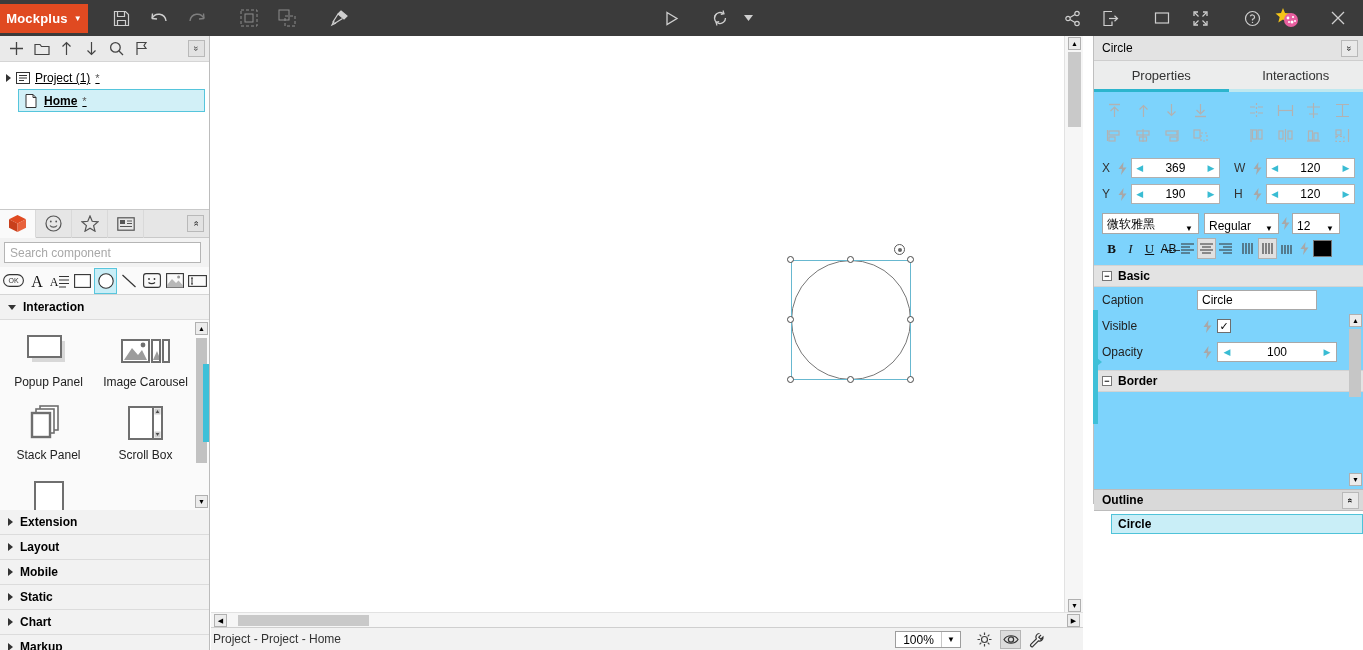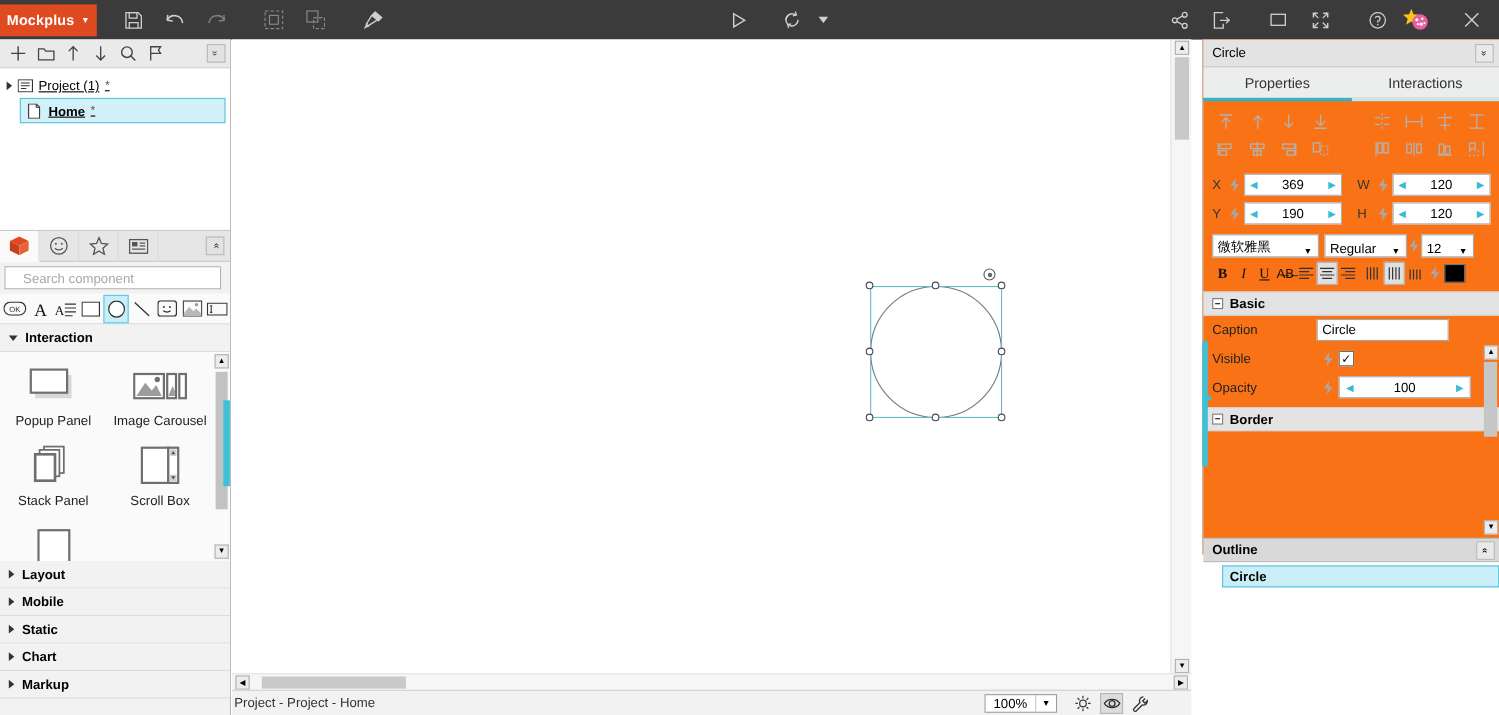--- a/index.html
+++ b/index.html
@@ -145,7 +145,7 @@
 
   
   .right { position:absolute; left:1093px; top:36px; width:270px; height:468px;
-           background:#f97316; border-left:1px solid #bfbfbf; }
+           background:#7dd3fc; border-left:1px solid #bfbfbf; }
   .rp-title { height:25px; background:#e3e3e3; border-bottom:1px solid #cecece;
               display:flex; align-items:center; padding-left:8px; font-size:12px;
               position:relative; }

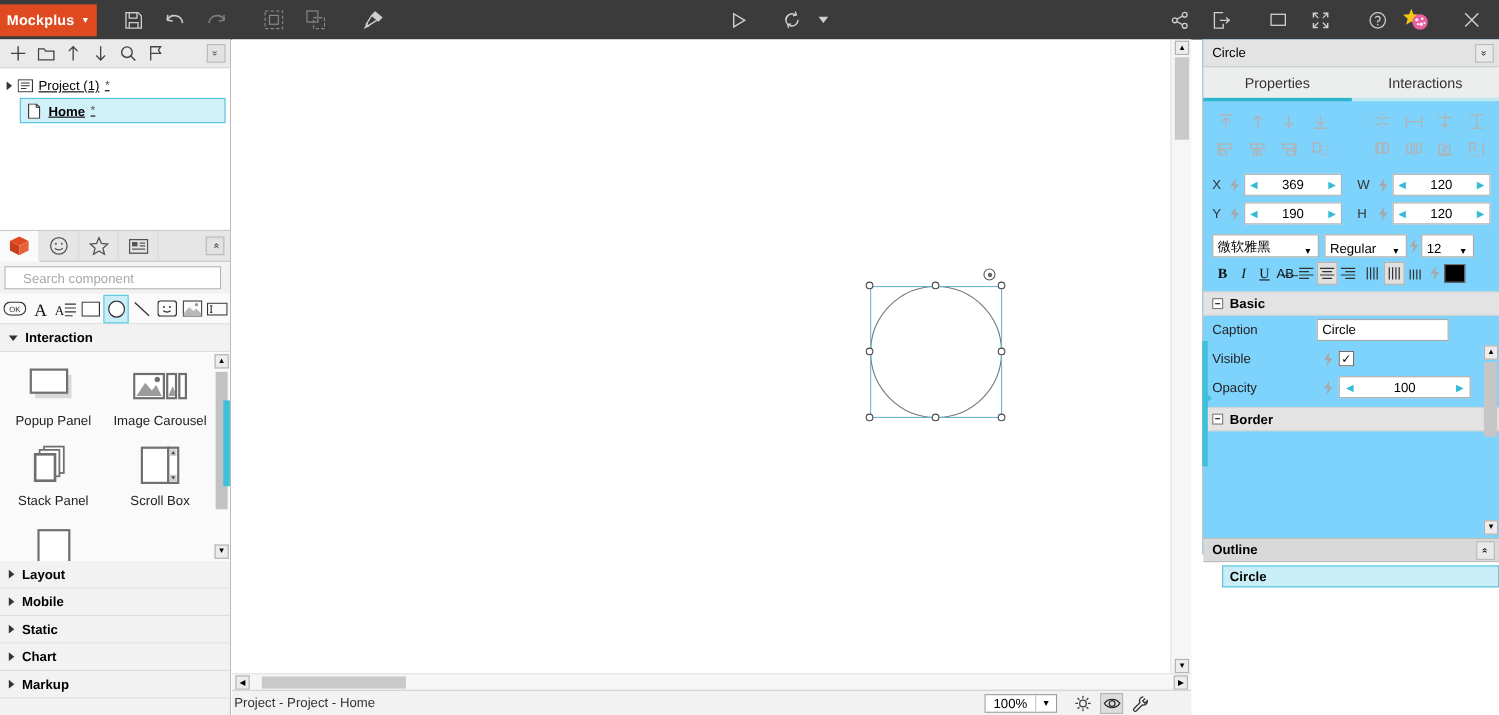--- a/index.html
+++ b/index.html
@@ -70,7 +70,7 @@
   .search-wrap { padding:4px 5px 4px 4px; background:#f2f2f2; }
   .search-input {
     width:197px; height:21px; border:1px solid #b5b5b5; background:#fff;
-    font-size:12px; padding:0 16px; color:#1d4ed8; font-family:"Liberation Sans",sans-serif;
+    font-size:12px; padding:0 5px; color:#1d4ed8; font-family:"Liberation Sans",sans-serif;
   }
   .search-input::placeholder { color:#a8a8a8; }
   .shape-row { height:28px; background:#fafafa; display:flex; align-items:center;

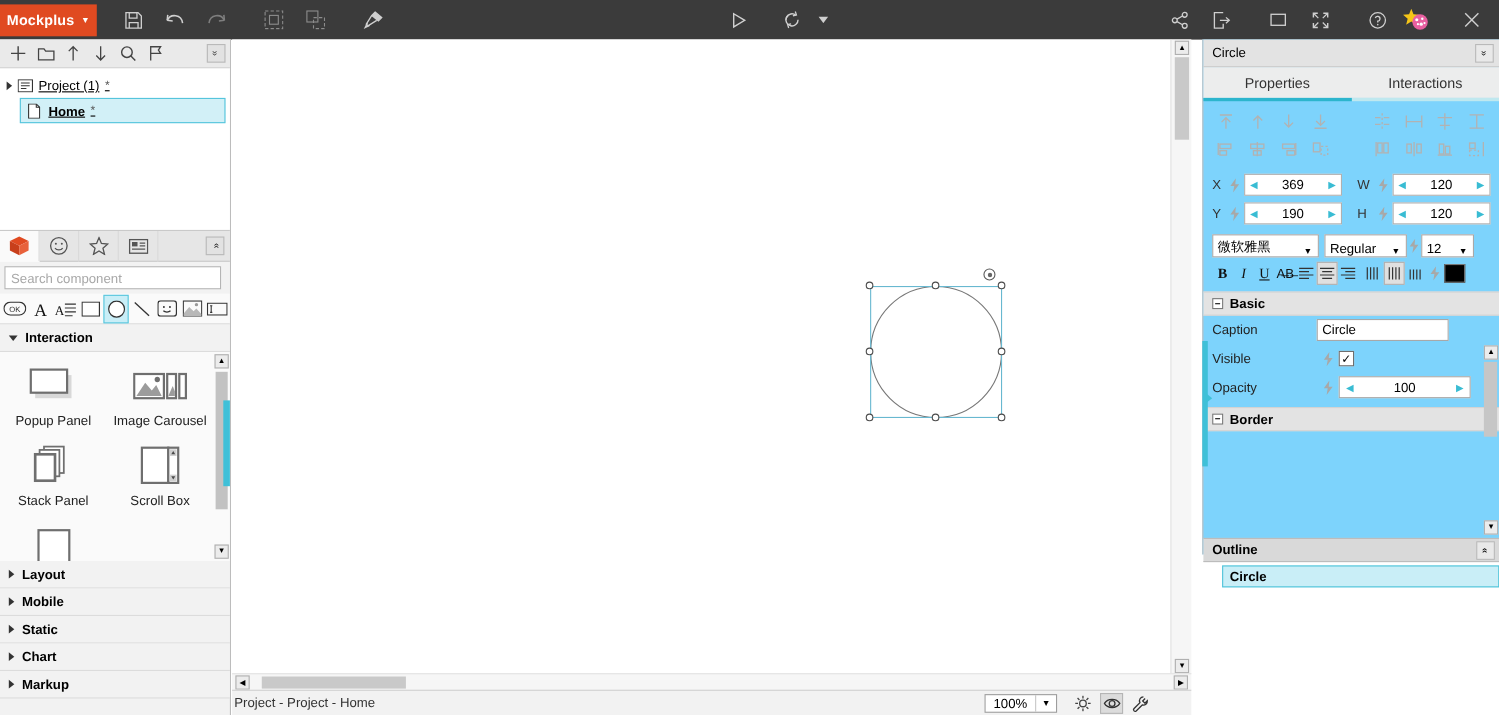--- a/index.html
+++ b/index.html
@@ -593,6 +593,10 @@
 
     <div class="cat-head">
       <span class="tri"></span>
+      <span>Extension</span>
+    </div>
+    <div class="cat-head">
+      <span class="tri"></span>
       <span>Layout</span>
     </div>
     <div class="cat-head">

